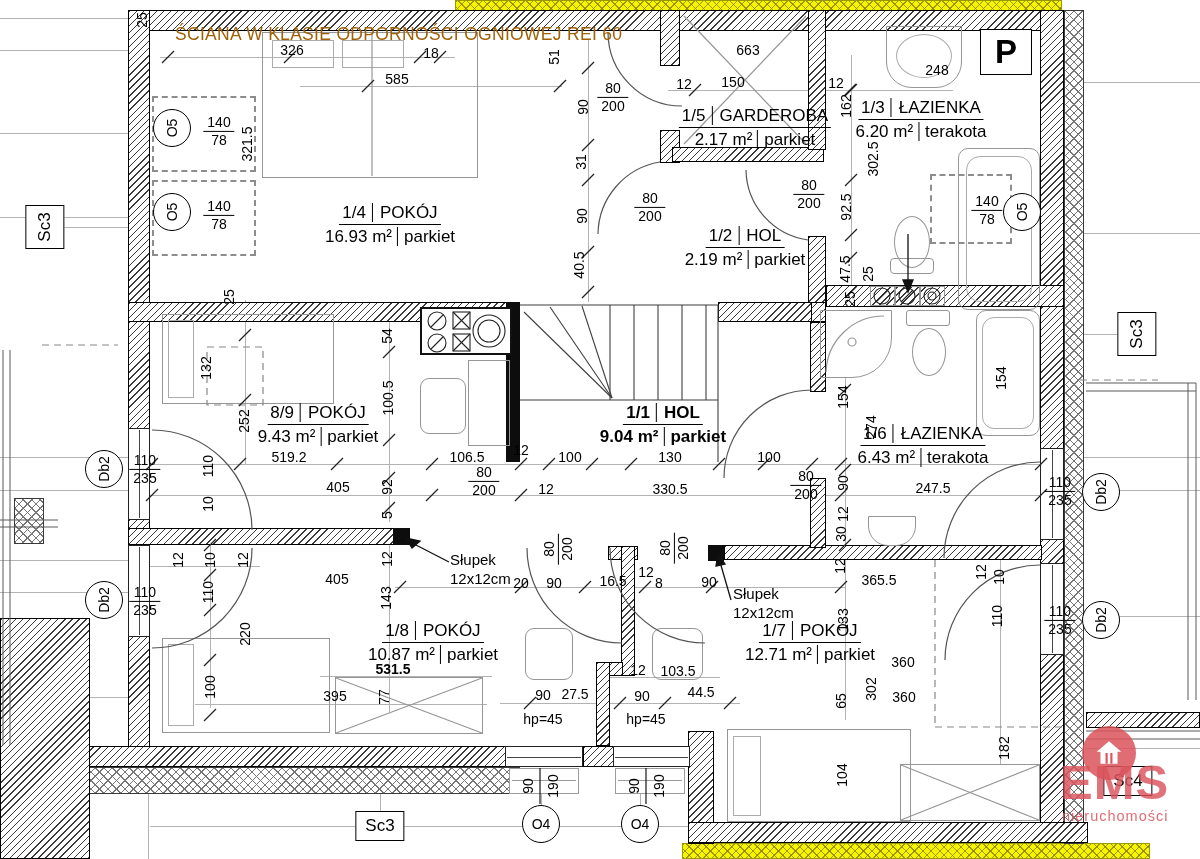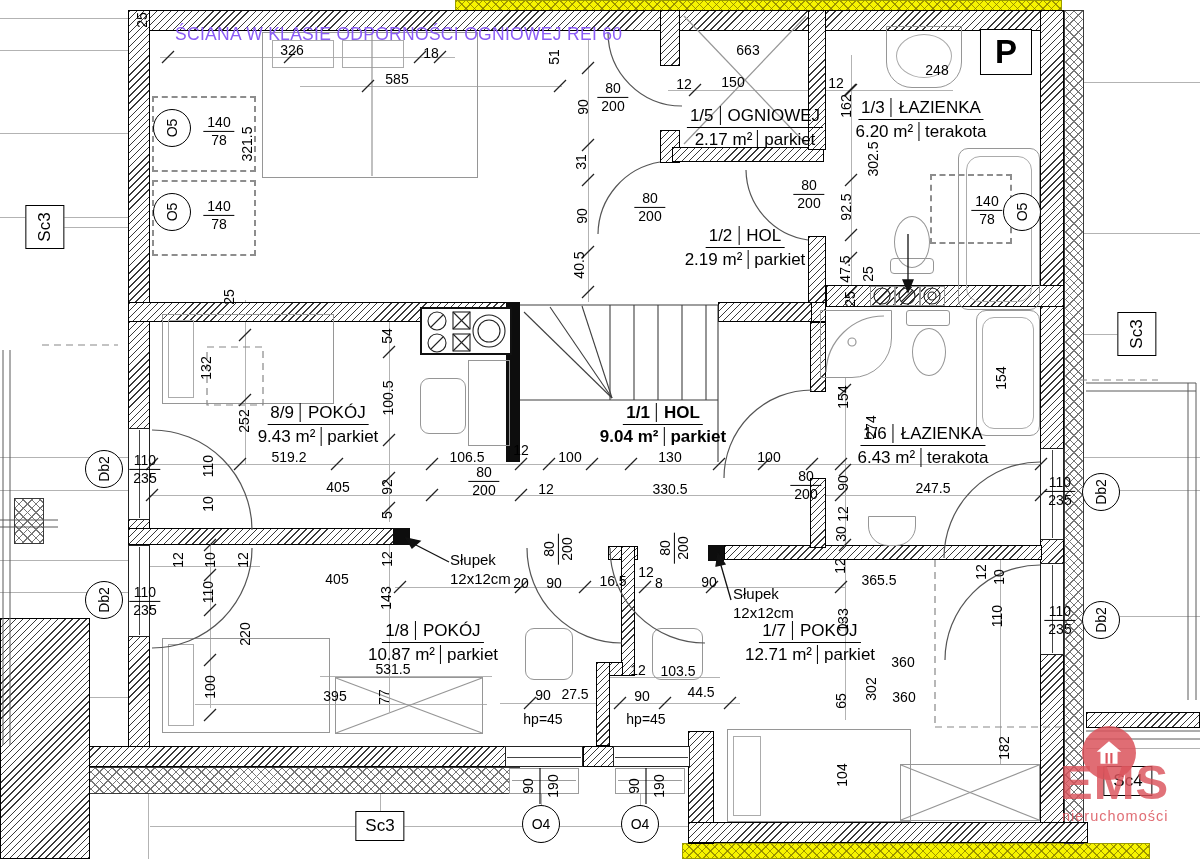--- a/index.html
+++ b/index.html
@@ -50,7 +50,7 @@
   .room .nm{border-left:1px solid #000;margin-left:6px;padding-left:7px;}
   .room .l2{display:block;margin-top:2px;}
   .room .fl{border-left:1px solid #000;margin-left:5px;padding-left:6px;}
-  .rednote{position:absolute;left:175px;top:24px;font-size:17.5px;letter-spacing:.3px;color:#8b5cf6;white-space:nowrap;}
+  .rednote{position:absolute;left:175px;top:24px;font-size:17.5px;letter-spacing:.3px;color:#a16207;white-space:nowrap;}
   .logo{position:absolute;left:1058px;top:726px;width:150px;height:110px;}
   .logo-circle{position:absolute;left:24px;top:0;width:54px;height:54px;border-radius:50%;
                background:rgba(219,83,92,.85);display:flex;align-items:center;justify-content:center;}

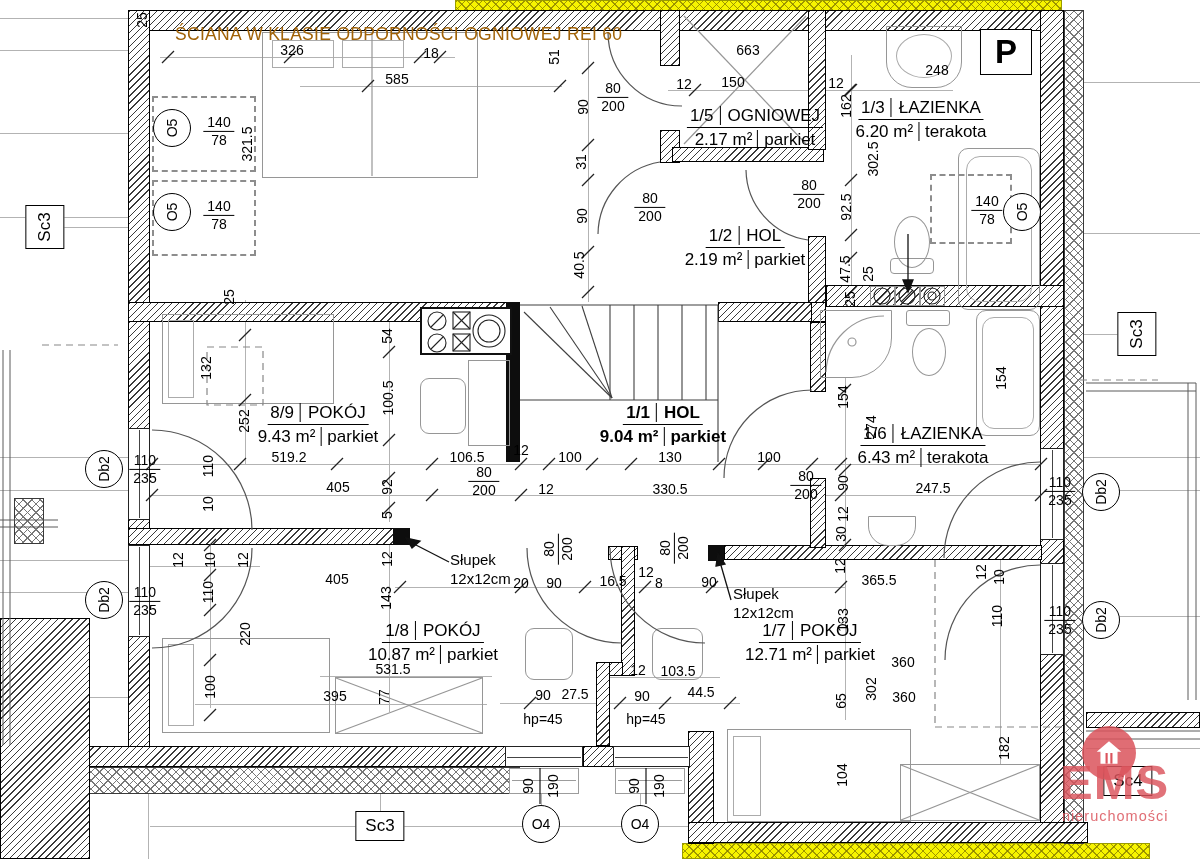--- a/index.html
+++ b/index.html
@@ -545,7 +545,7 @@
 
   <div class="layer">
     <div class="room" style="left:755px;top:106px;">
-      <div class="l1"><span>1/5</span><span class="nm">OGNIOWEJ</span></div>
+      <div class="l1"><span>1/5</span><span class="nm">GARDEROBA</span></div>
       <div class="l2"><span>2.17 m²</span><span class="fl">parkiet</span></div>
     </div>
     <div class="room" style="left:921px;top:98px;">

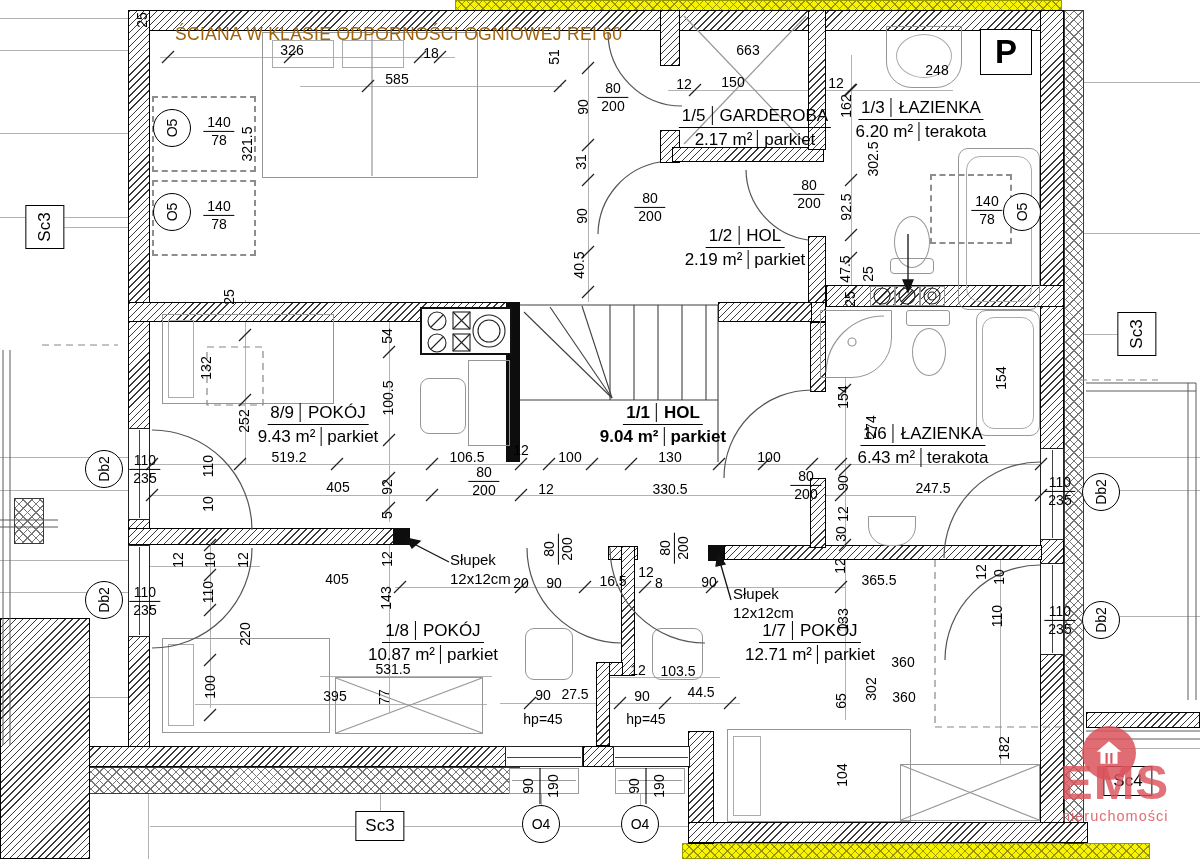--- a/index.html
+++ b/index.html
@@ -544,6 +544,10 @@
     </div>
 
   <div class="layer">
+    <div class="room" style="left:390px;top:203px;">
+      <div class="l1"><span>1/4</span><span class="nm">POKÓJ</span></div>
+      <div class="l2"><span>16.93 m²</span><span class="fl">parkiet</span></div>
+    </div>
     <div class="room" style="left:755px;top:106px;">
       <div class="l1"><span>1/5</span><span class="nm">GARDEROBA</span></div>
       <div class="l2"><span>2.17 m²</span><span class="fl">parkiet</span></div>

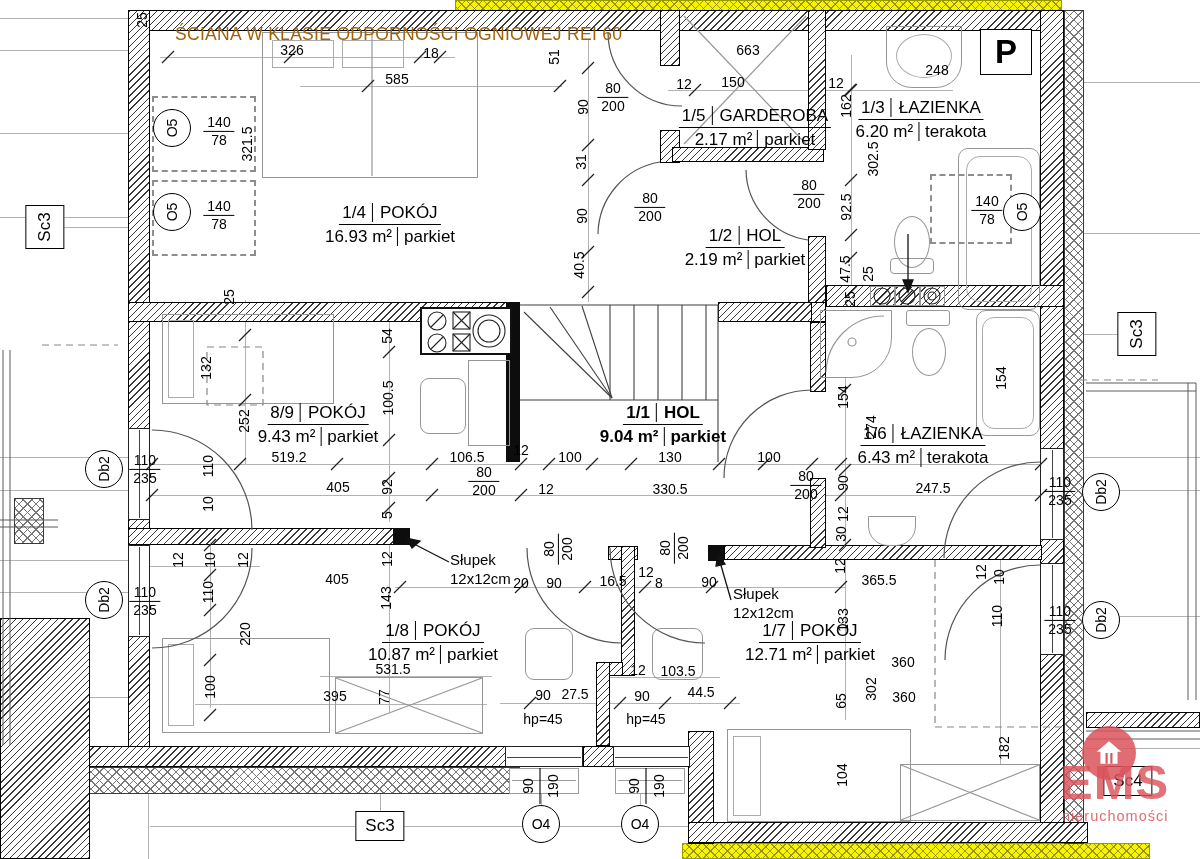--- a/index.html
+++ b/index.html
@@ -411,7 +411,7 @@
       <div class="dim" style="left: 709px; top: 582px;">90</div>
       <div class="dim" style="left: 335px; top: 696px;">395</div>
       <div class="dim r" style="left: 384px; top: 697px;">77</div>
-      <div class="dim" style="left: 393px; top: 669px;">531.5</div>
+      <div class="dim" style="left: 393px; top: 669px; font-weight: bold;">531.5</div>
       <div class="dim" style="left: 543px; top: 695px;">90</div>
       <div class="dim" style="left: 575px; top: 694px;">27.5</div>
       <div class="dim" style="left: 642px; top: 696px;">90</div>

